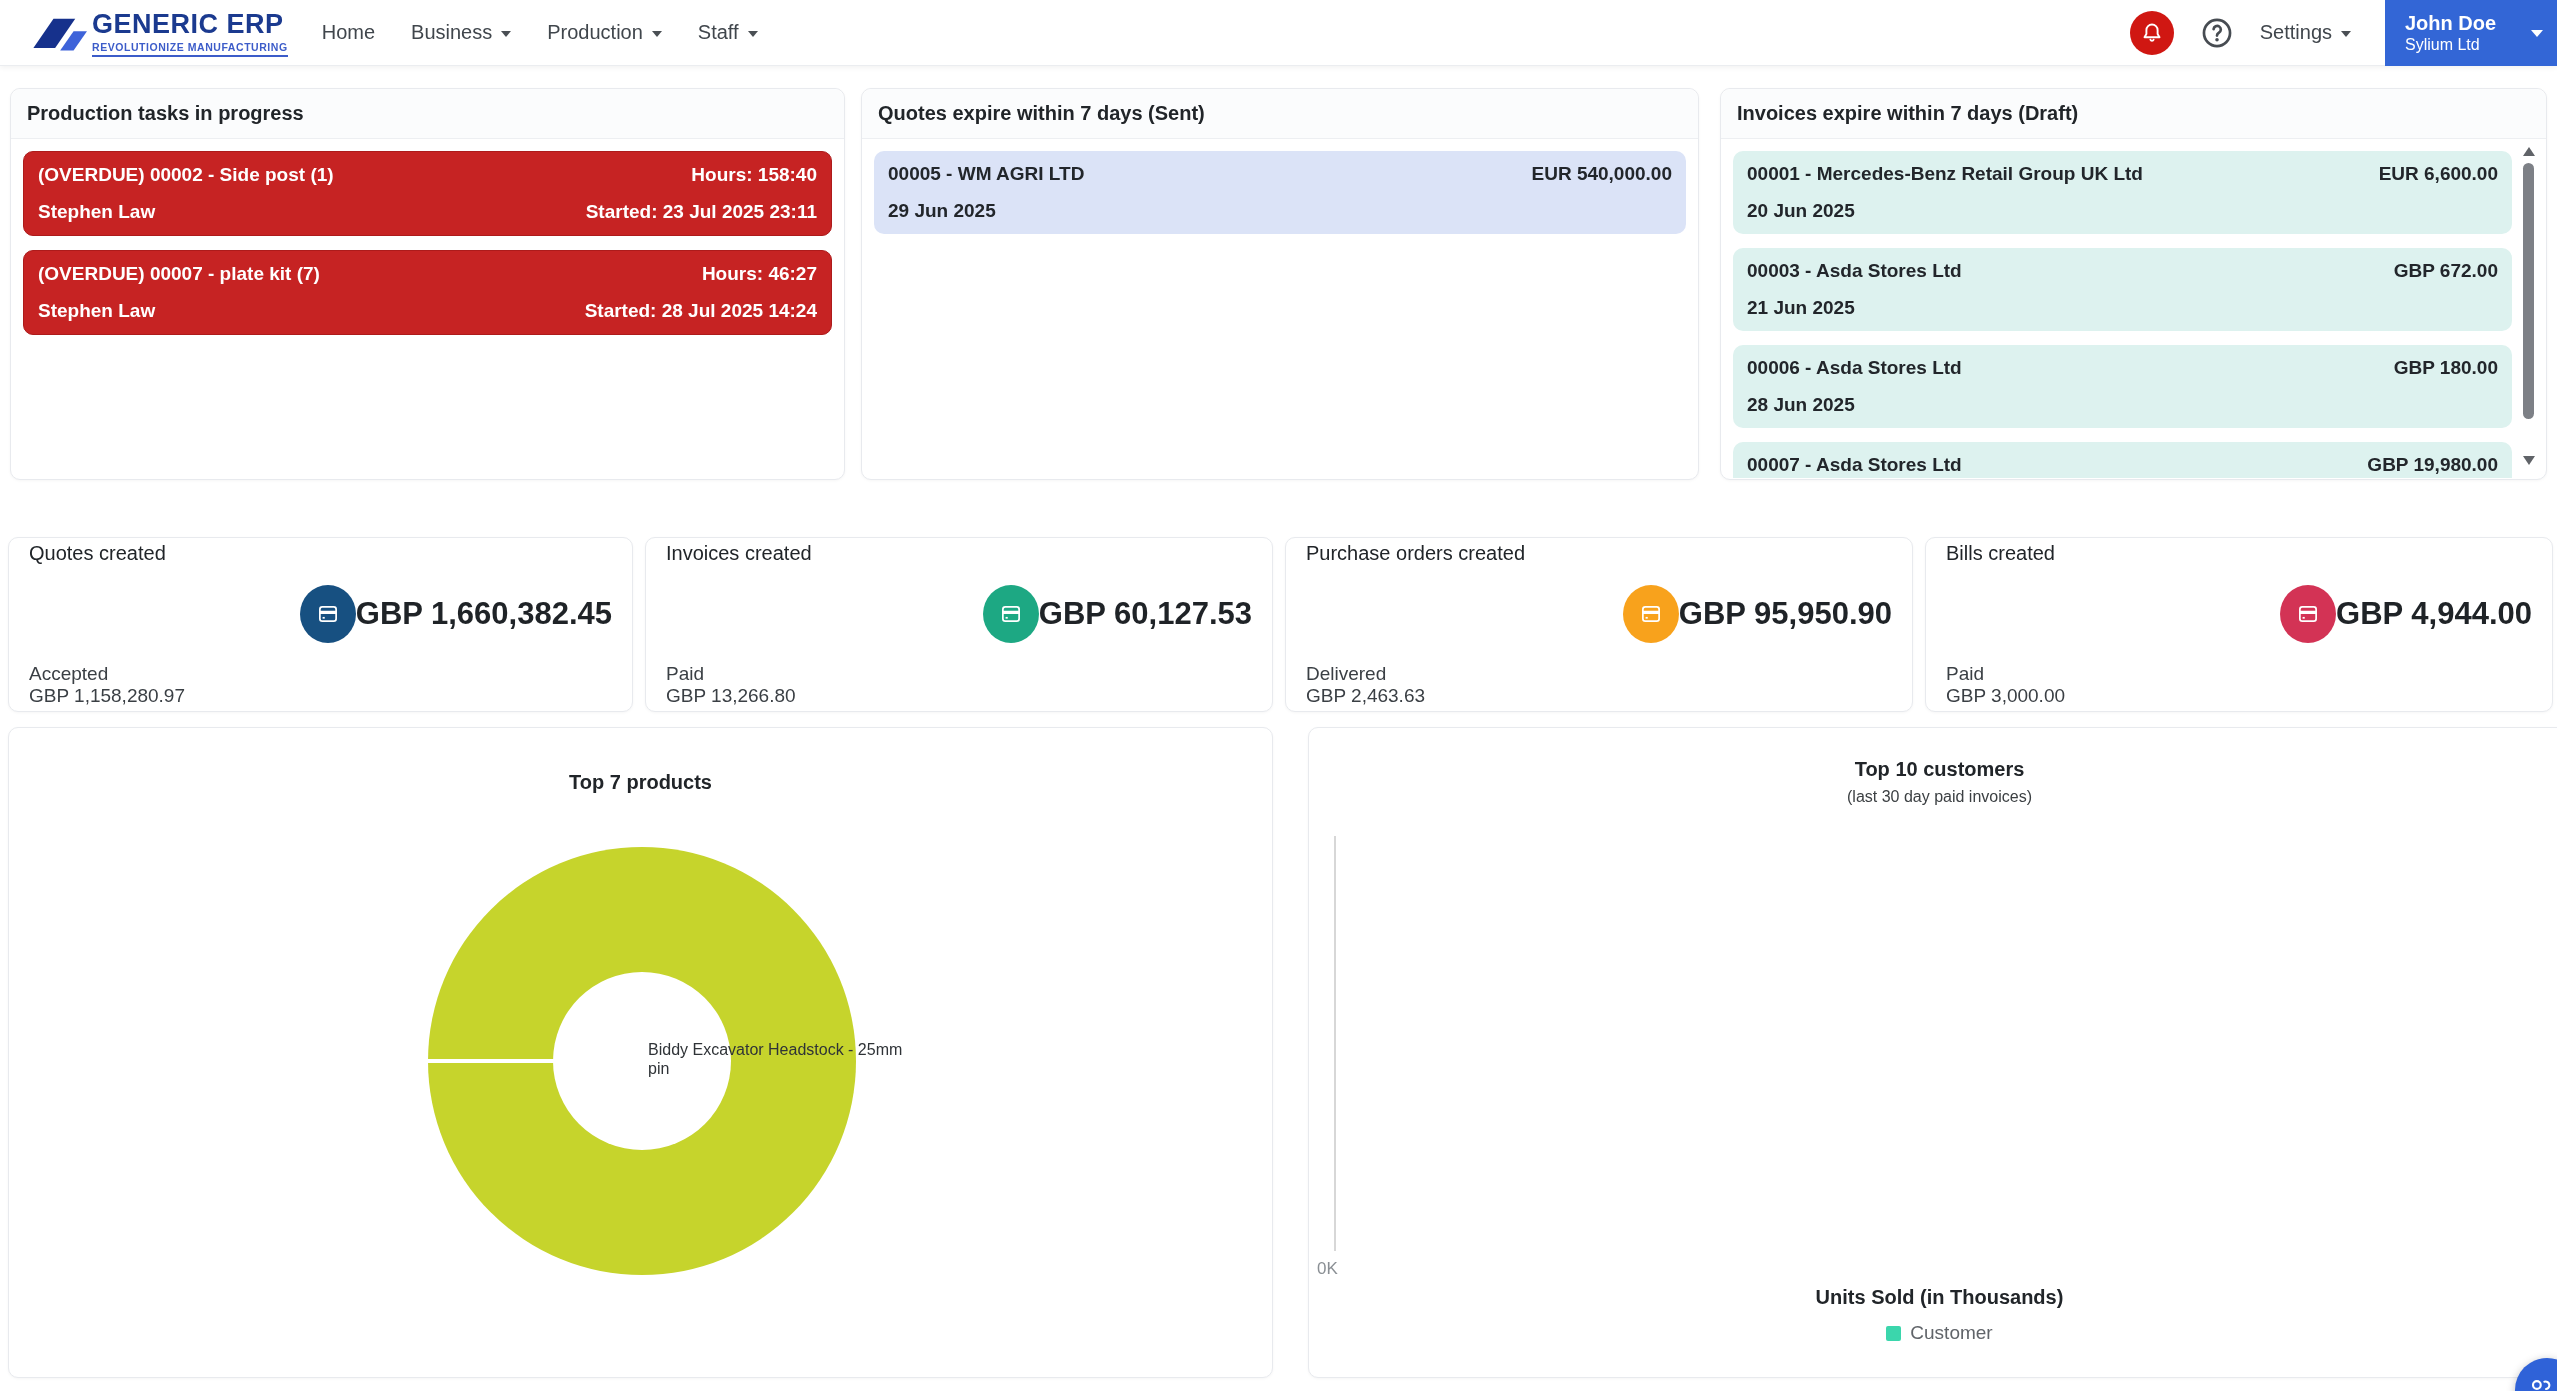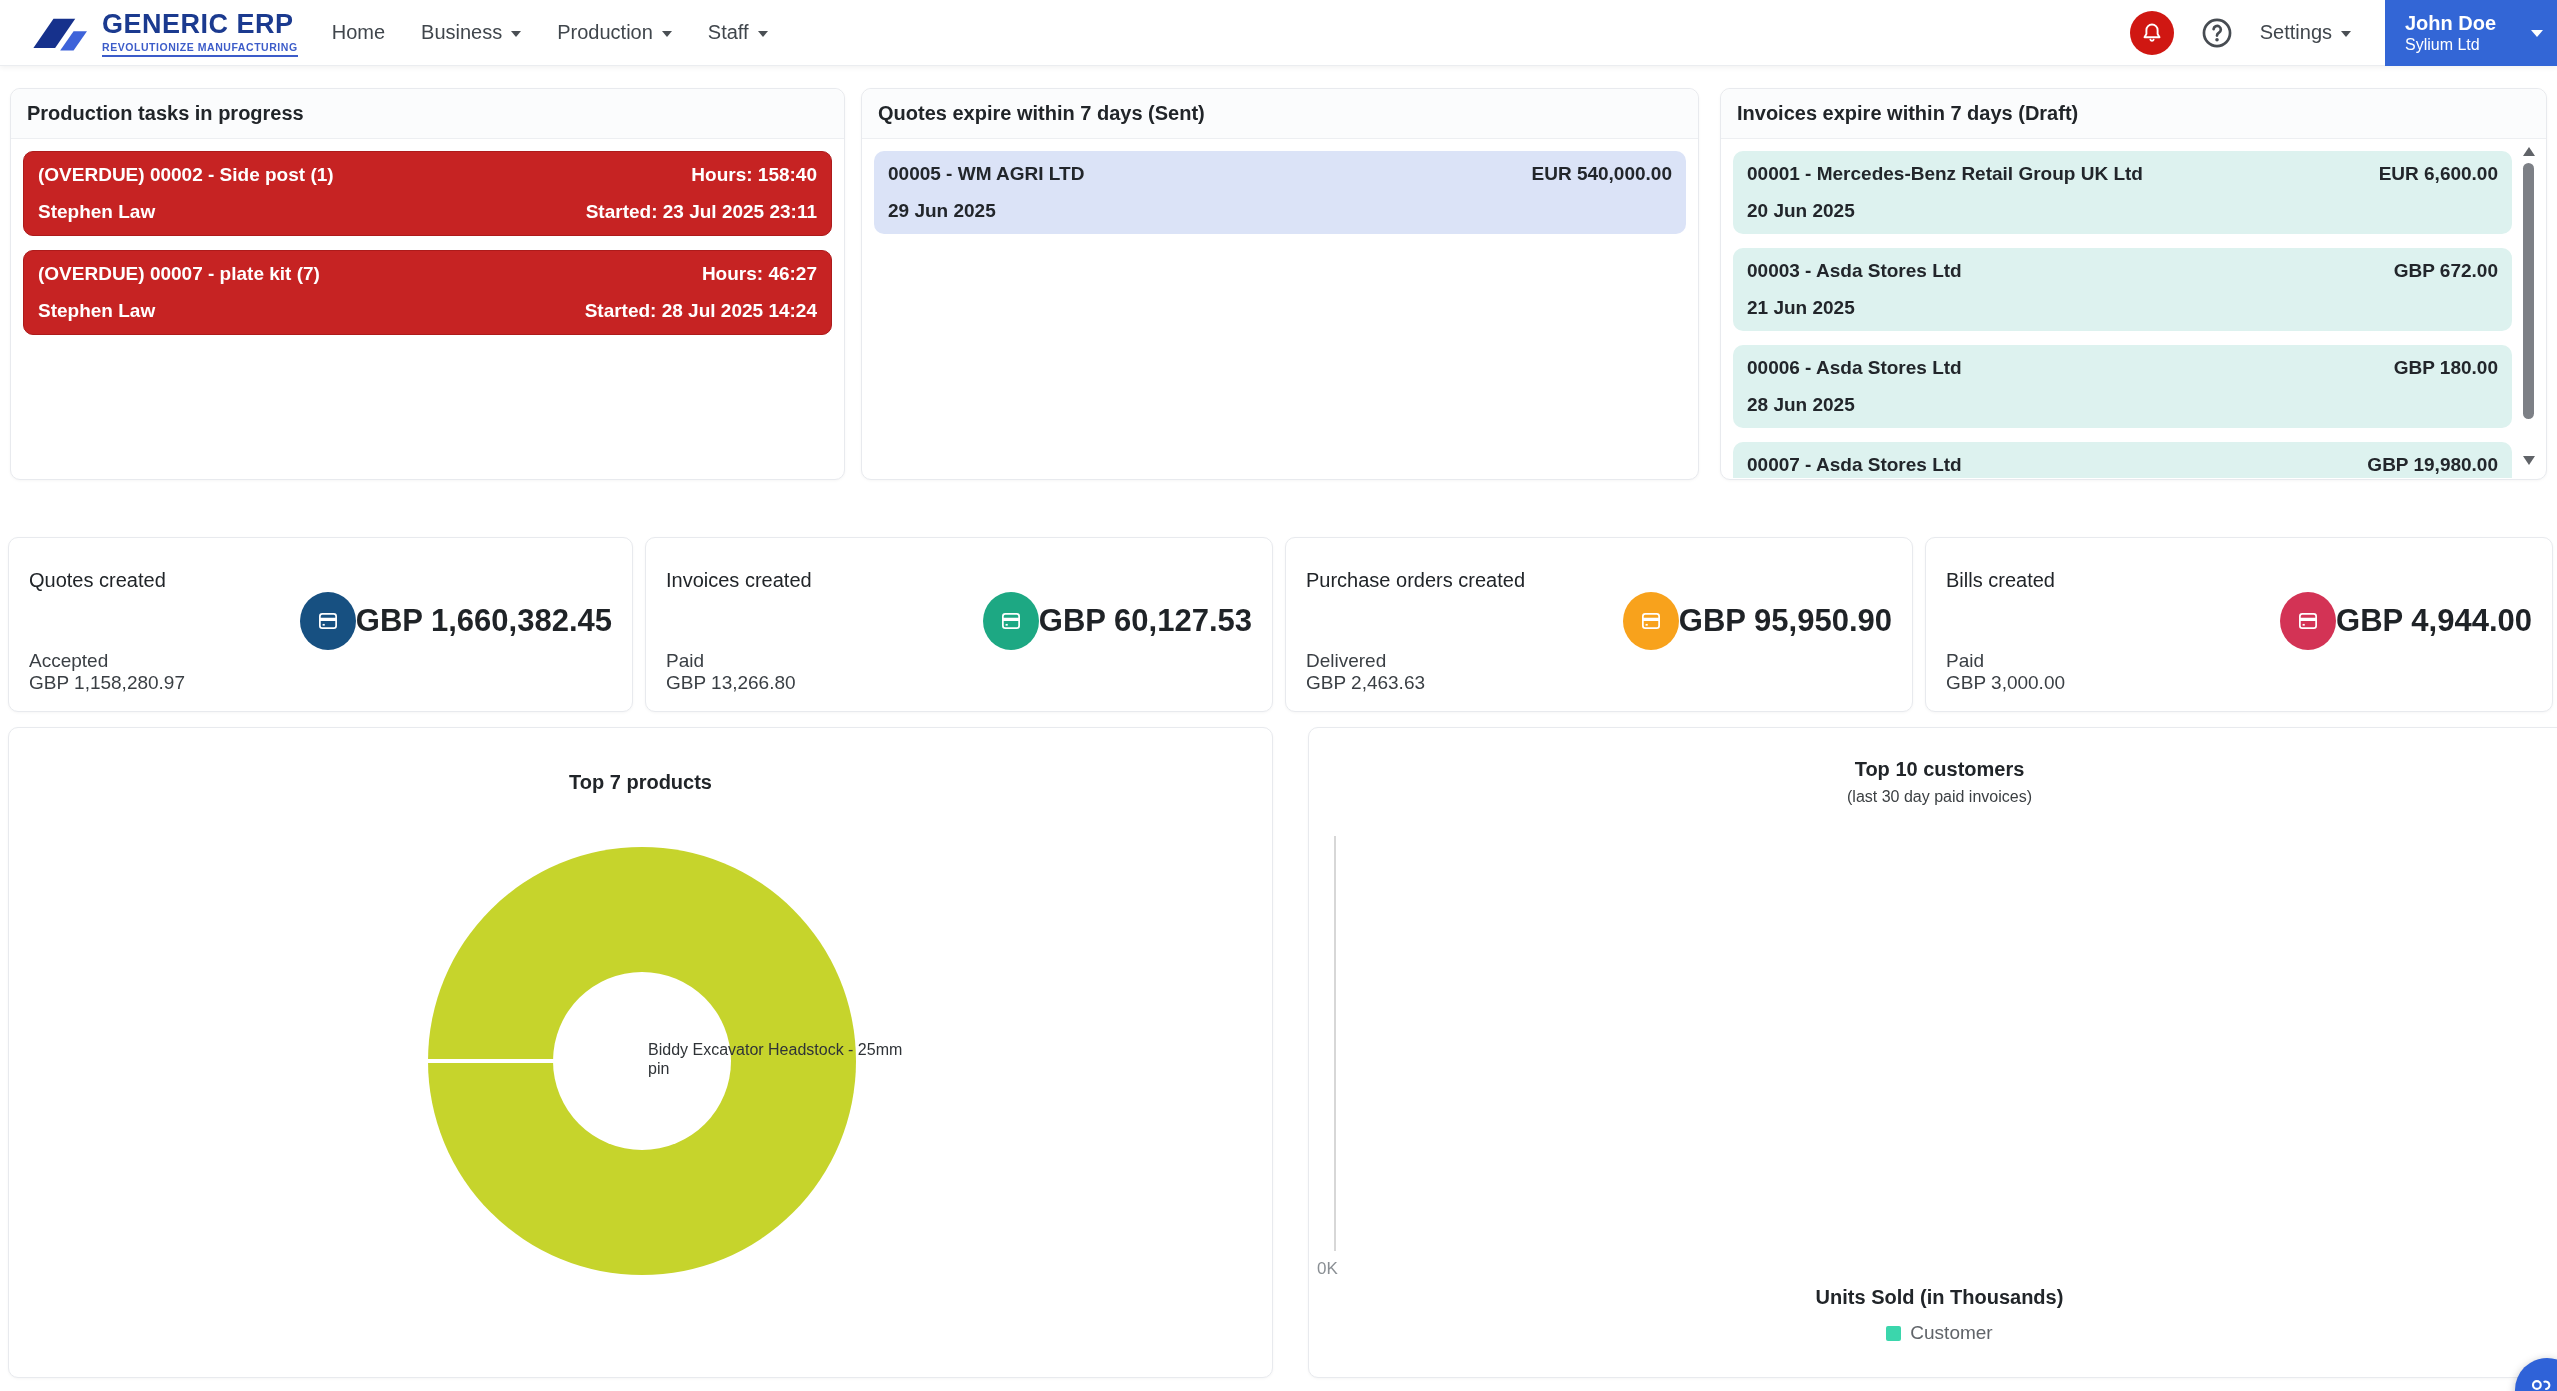--- a/index.html
+++ b/index.html
@@ -9,7 +9,7 @@
   
   .navbar { position:relative; height:66px; background:#fff; display:flex; align-items:center;
     padding-left:30px; border-bottom:1px solid #ebedf0; box-shadow:0 2px 5px rgba(0,0,0,.05); z-index:20;}
-  .brand { display:flex; gap:10px; }
+  .brand { display:flex; }
   .brand-text .brand-title { font-size:27px; font-weight:700; color:#1b3a8f; letter-spacing:.5px; }
   .brand-text .brand-tag { font-size:10.5px; font-weight:700; color:#3c5cc9; letter-spacing:.55px;
     border-bottom:2px solid #3c5cc9; padding-bottom:2px; margin-top:1px;}

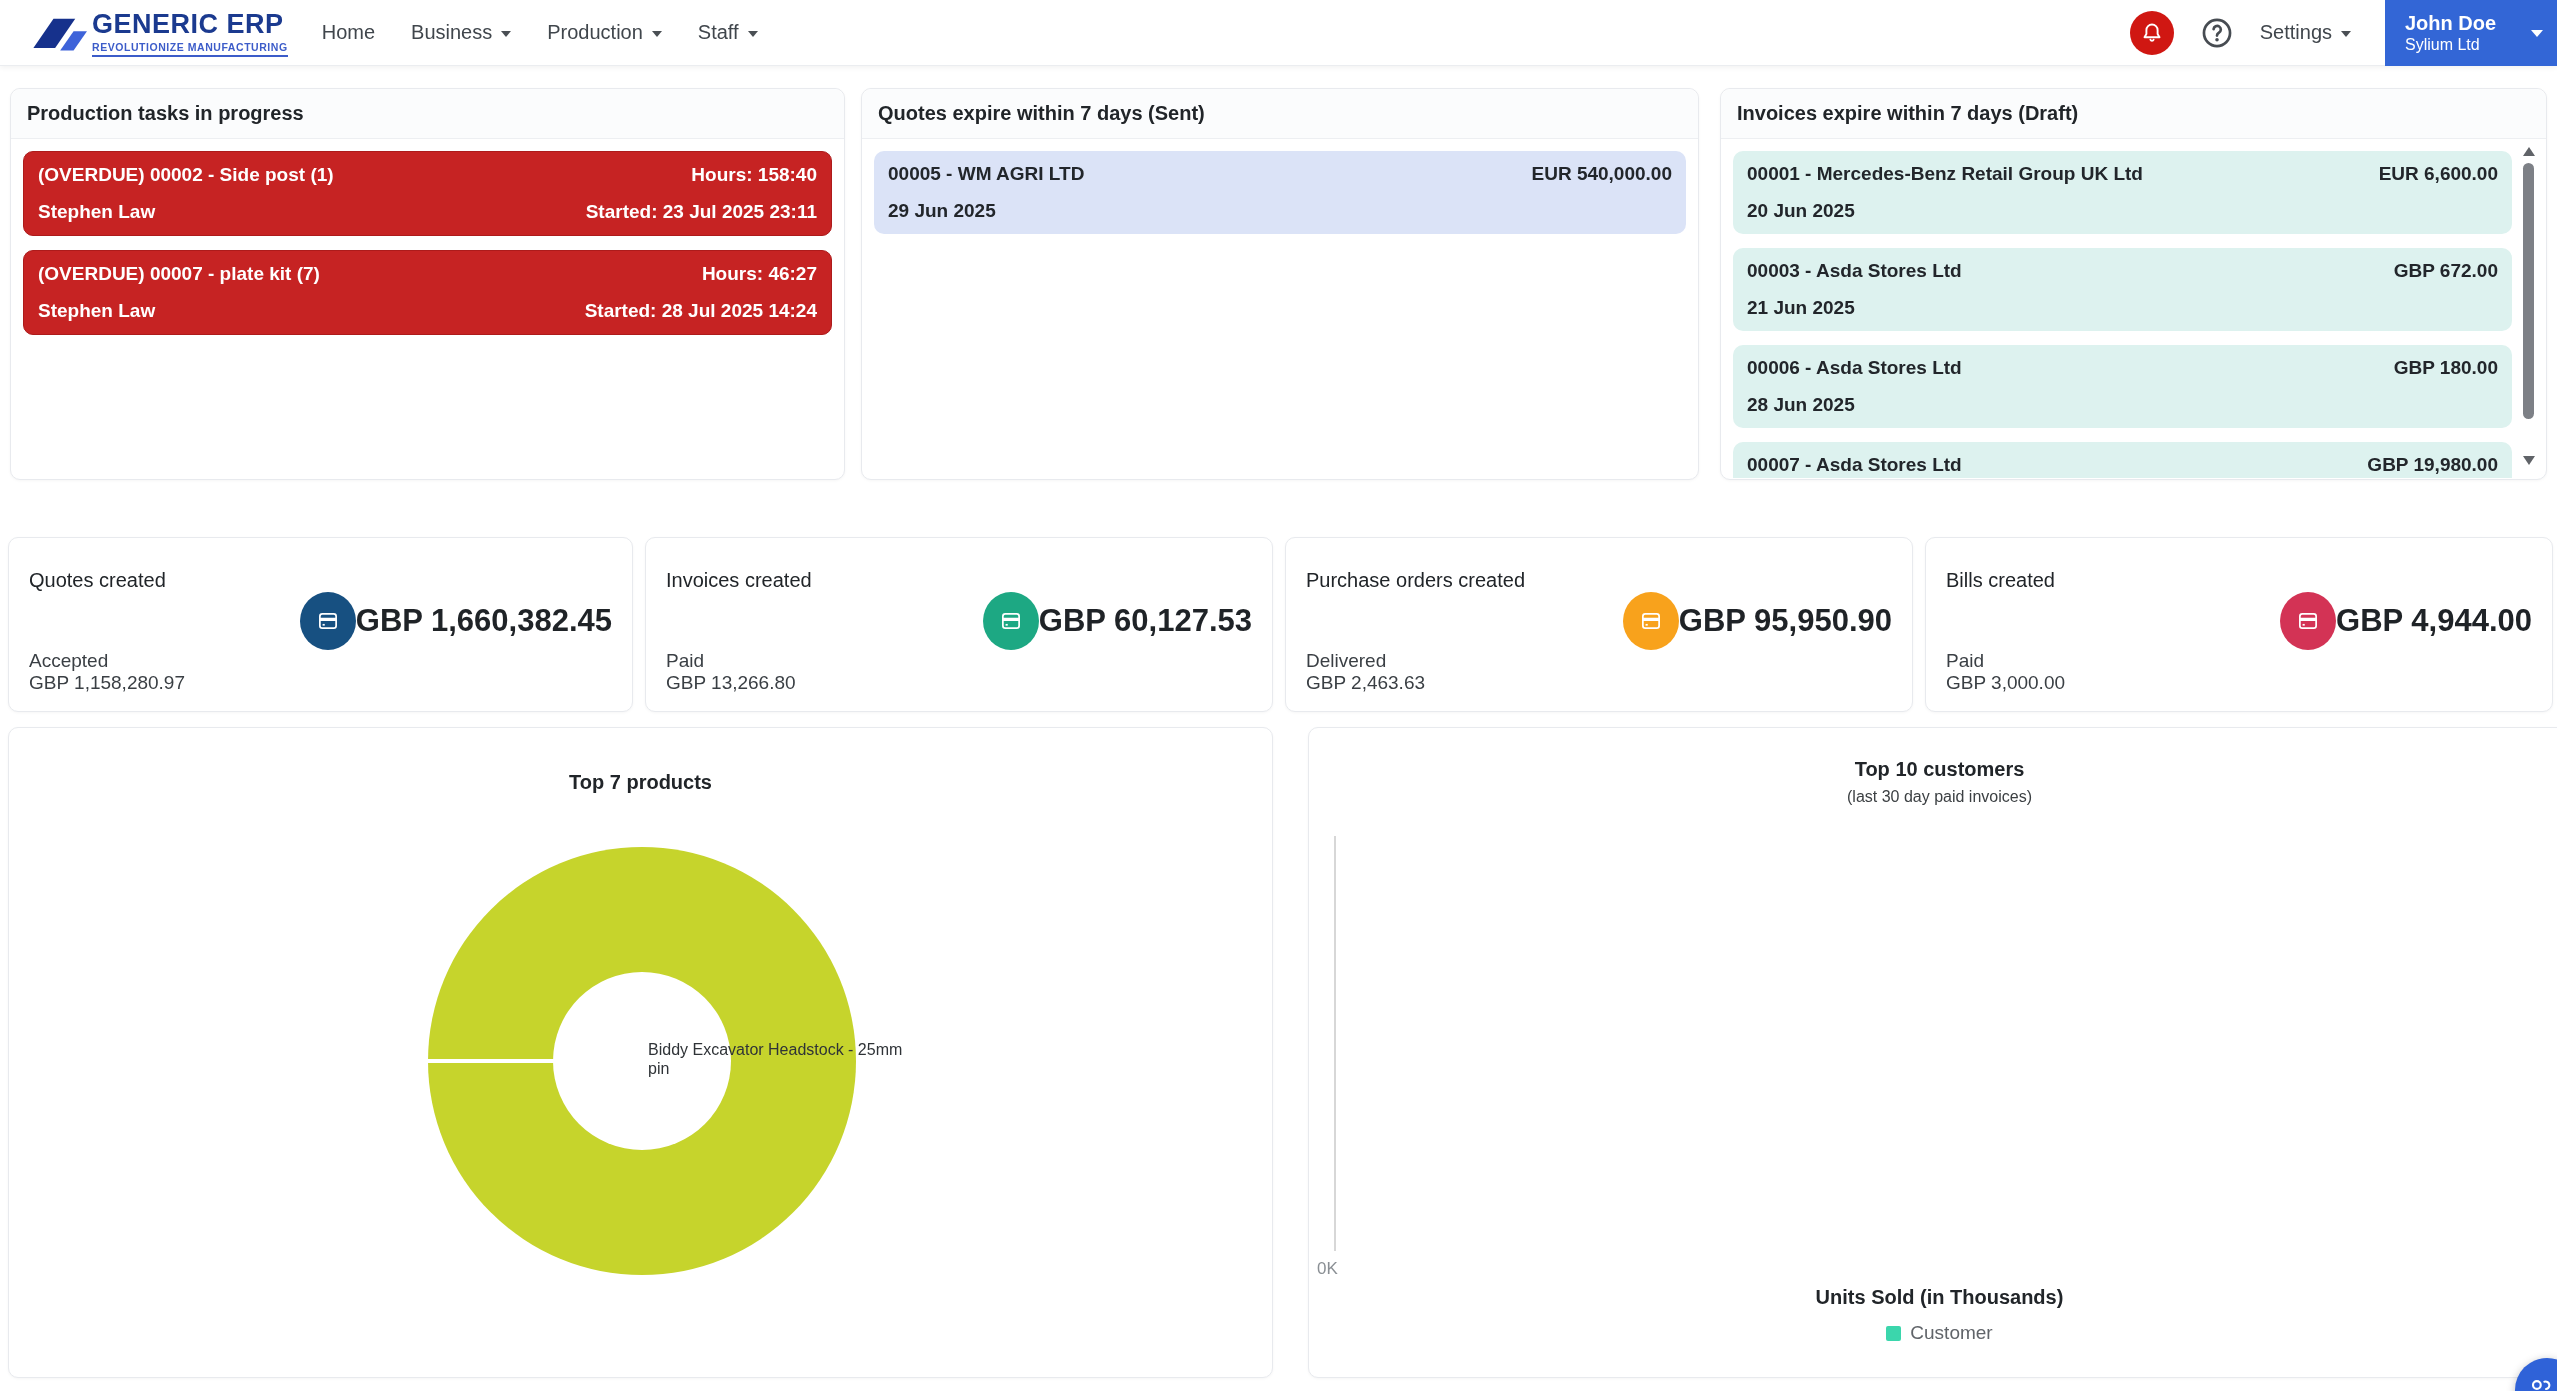--- a/index.html
+++ b/index.html
@@ -59,7 +59,7 @@
 
   
   .kpi { position:absolute; top:471px; height:175px; background:#fff; border:1px solid #e8eaee;
-    border-radius:10px; box-shadow:0 1px 3px rgba(0,0,0,.04); padding:31px 20px;
+    border-radius:10px; box-shadow:0 1px 3px rgba(0,0,0,.04); padding:4px 20px;
     display:flex; flex-direction:column; justify-content:space-between;}
   #kpi-0 { left:8px;    width:625px; }
   #kpi-1 { left:645px;  width:628px; }

